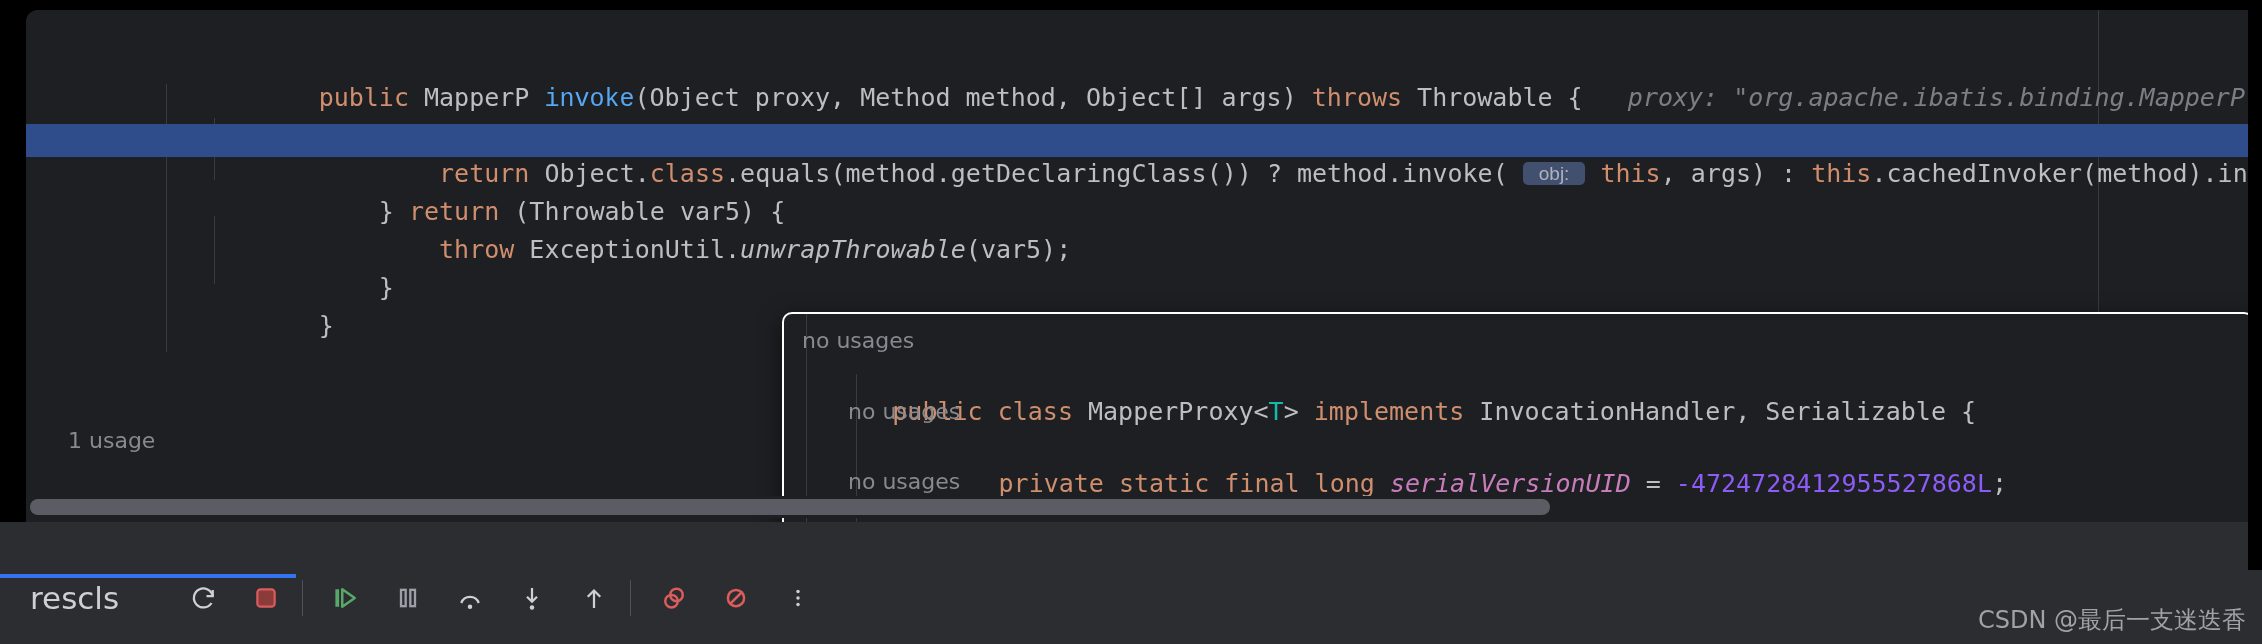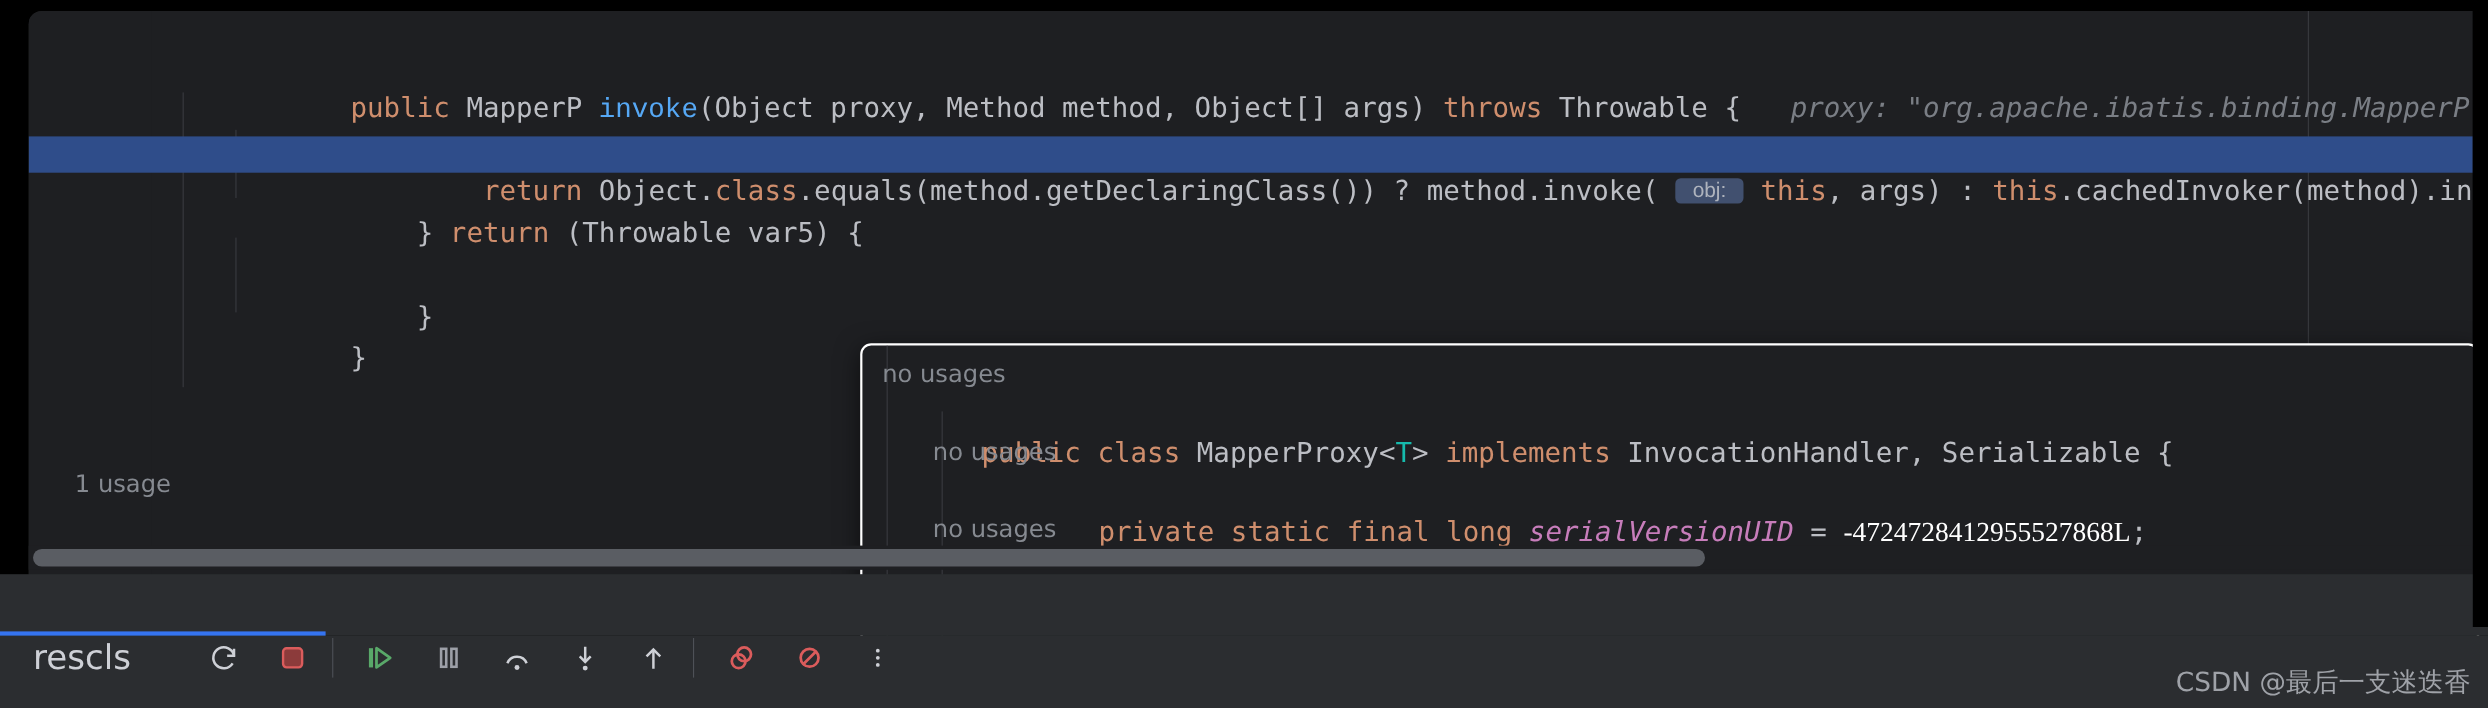--- a/index.html
+++ b/index.html
@@ -314,6 +314,9 @@
       <div class="code-line" style="top:152px;">
         <span class="txt"><span>        </span><span class="ident">} </span><span class="kw">return </span><span class="ident">(Throwable var5) {</span></span>
       </div>
+      <div class="code-line" style="top:190px;">
+        <span class="txt"><span>            </span><span class="kw">throw </span><span class="ident">ExceptionUtil.</span><span class="mstatic">unwrapThrowable</span><span class="ident">(var5);</span></span>
+      </div>
       <div class="code-line" style="top:228px;">
         <span class="txt"><span>        </span><span class="ident">}</span></span>
       </div>

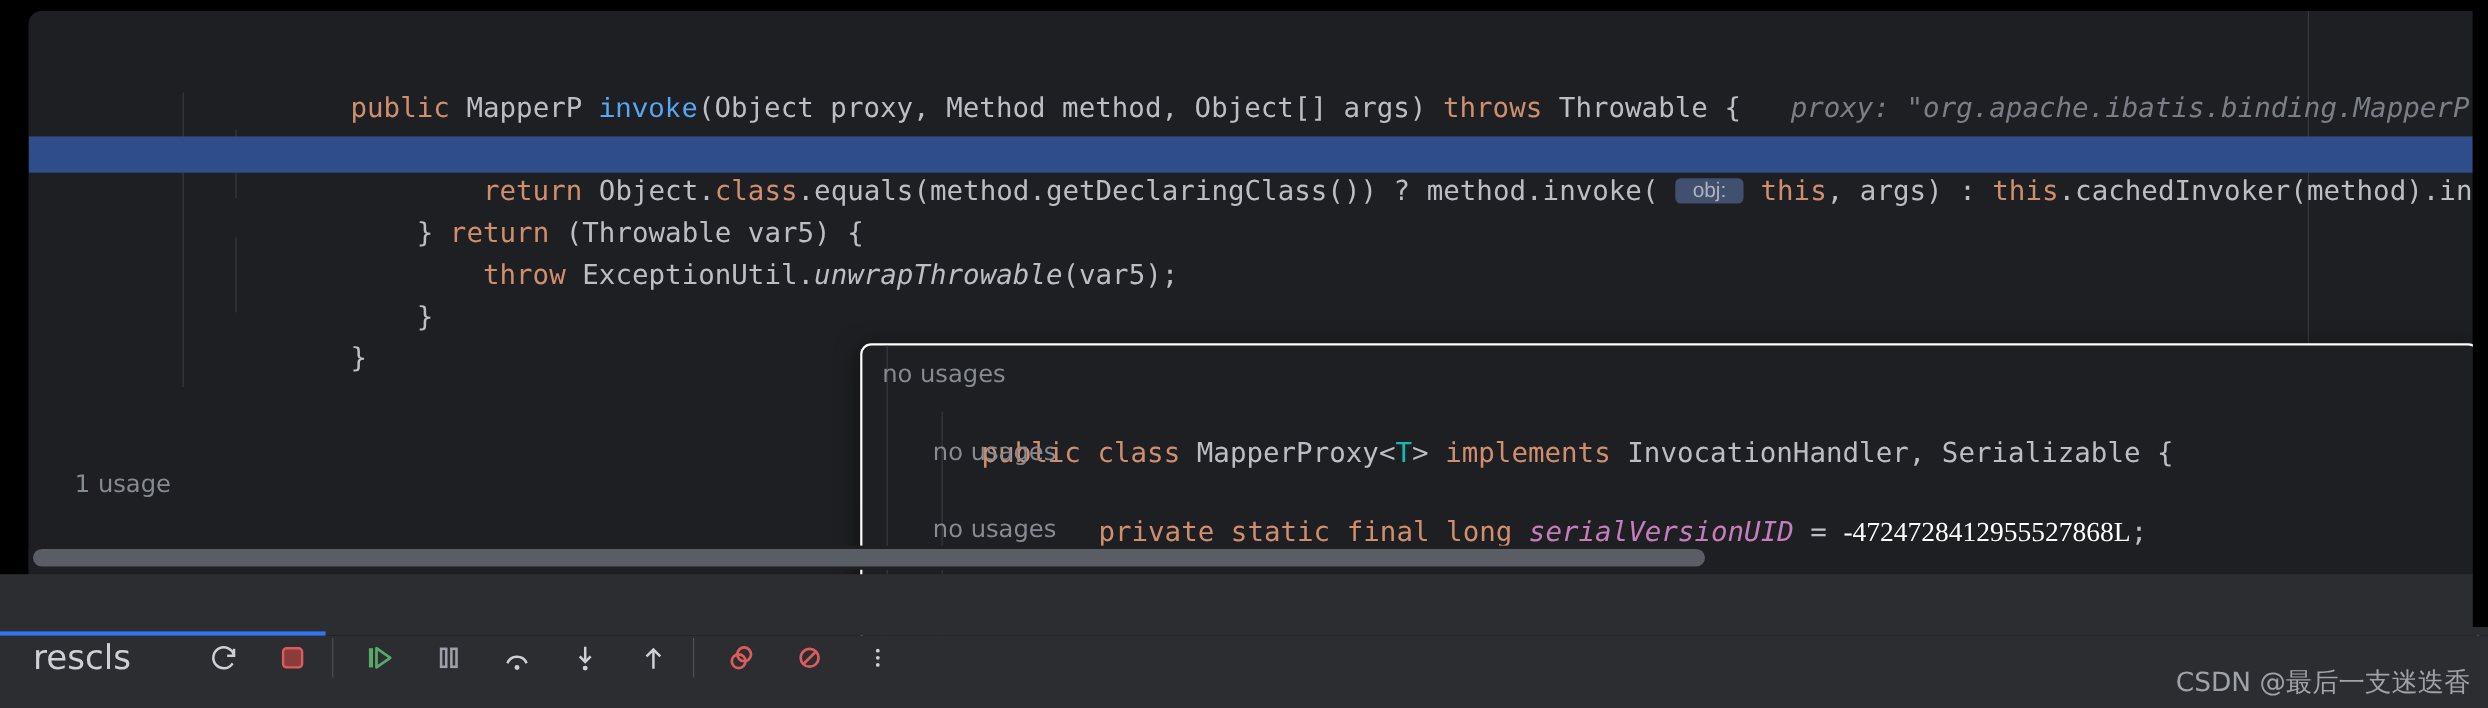--- a/index.html
+++ b/index.html
@@ -93,7 +93,7 @@
   .mstatic { color: #BCBEC4; font-style: italic; }
   .field-static { color: #C77DBB; font-style: italic; }
   .typaram { color: #16BAAC; }
-  .num     { color: #ffffff; font-family: Liberation Serif, serif; }
+  .num     { color: #8b5cf6; }
   .hintgray { color: #7A7E85; font-style: italic; }
 
   

